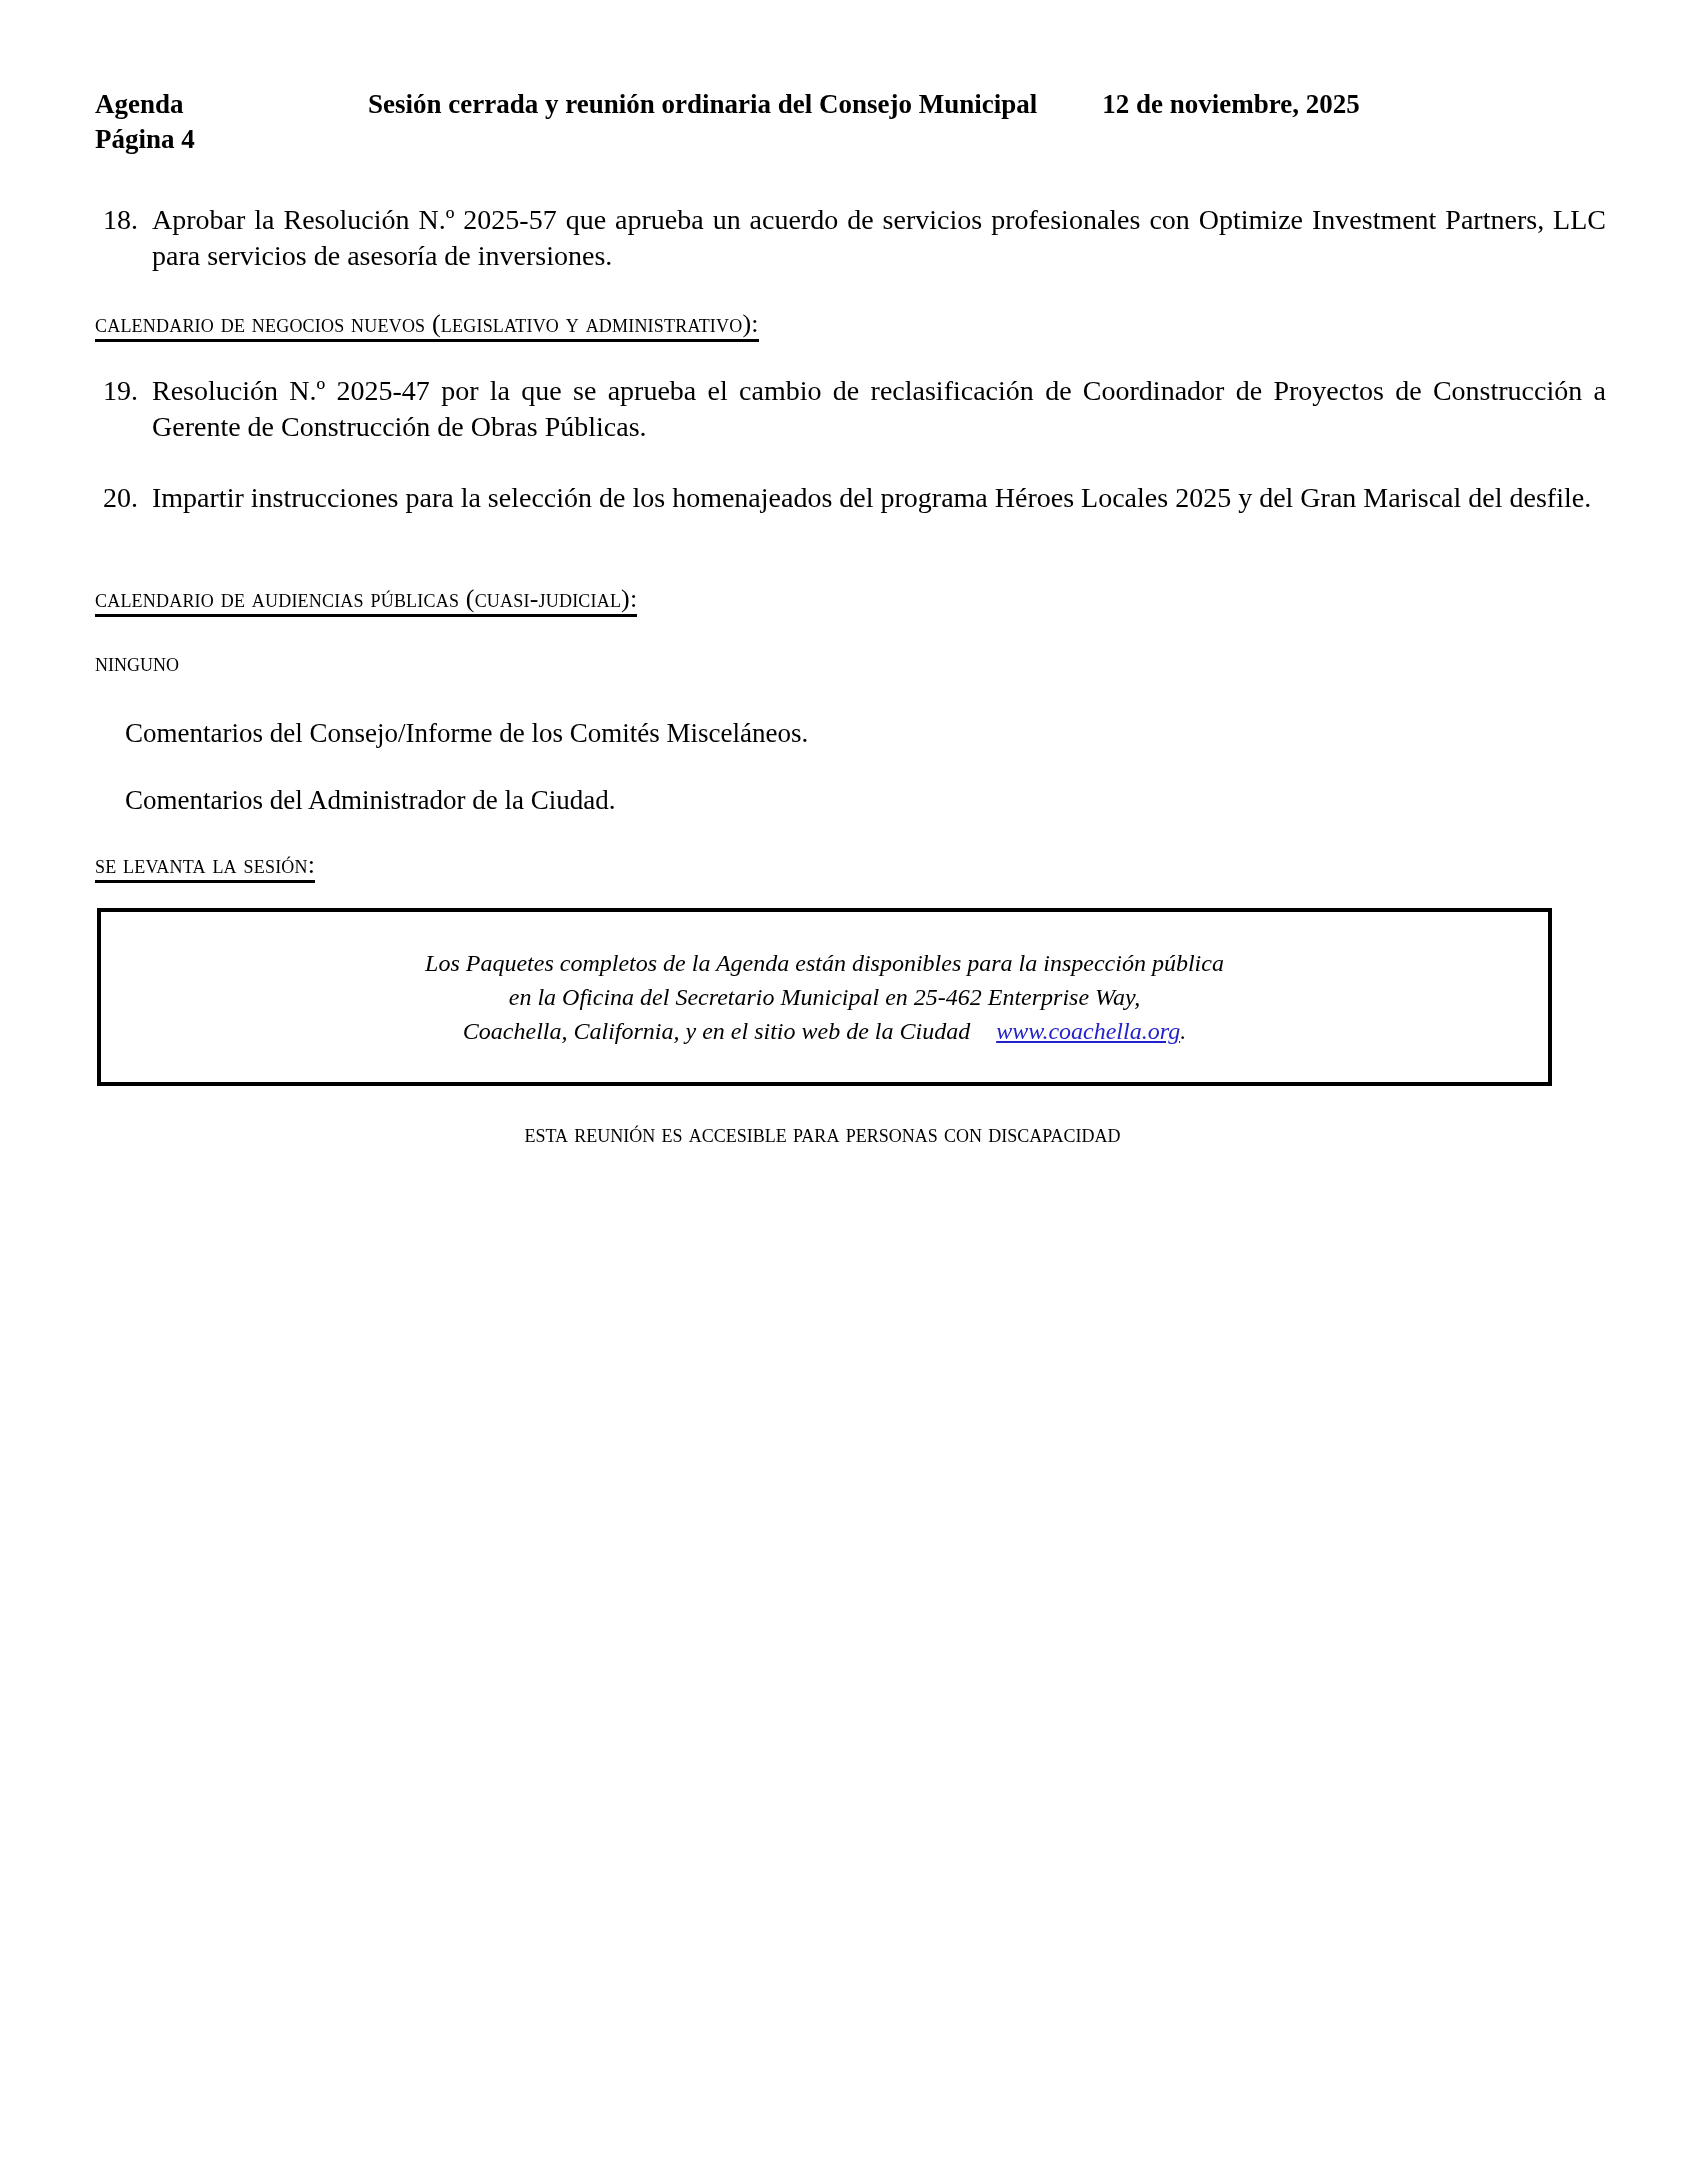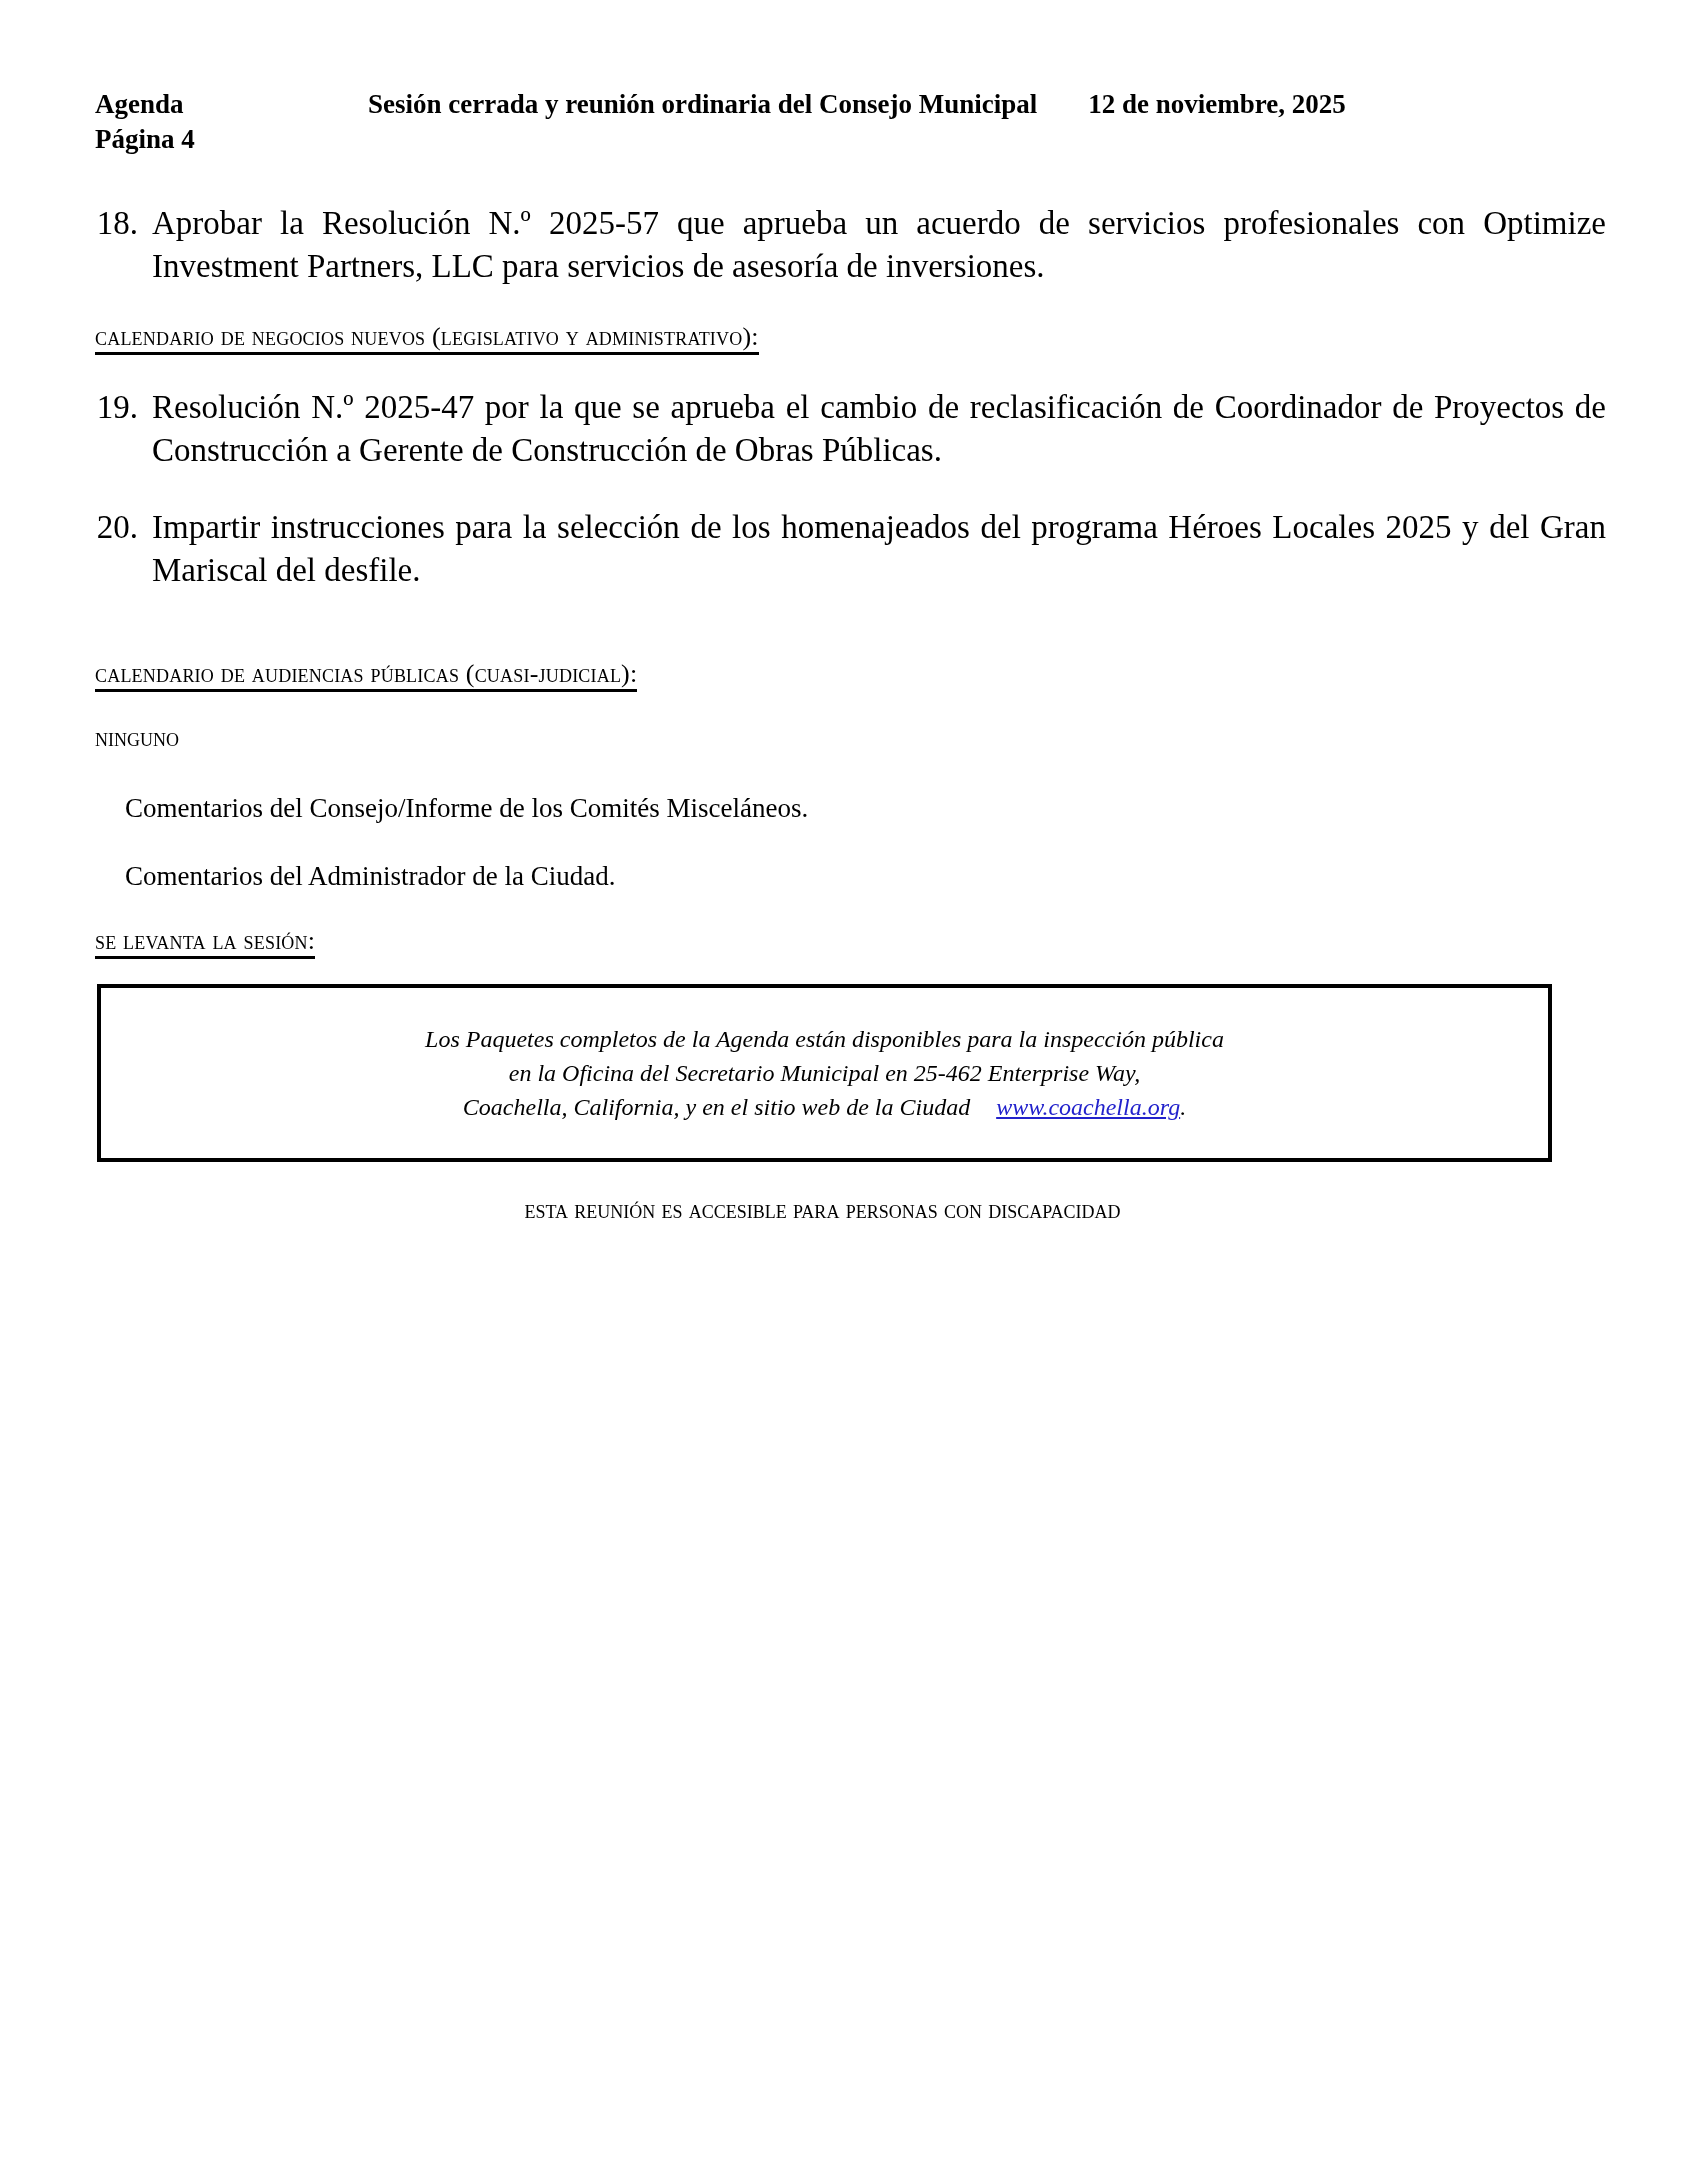--- a/index.html
+++ b/index.html
@@ -37,7 +37,7 @@
   }
   .hdr-left   { width: 273px; flex: 0 0 273px; }
   .hdr-center { flex: 0 0 auto; }
-  .hdr-right  { flex: 0 0 auto; margin-left: 51px; }
+  .hdr-right  { flex: 0 0 auto; margin-left: 65px; }
 
   
   .item {

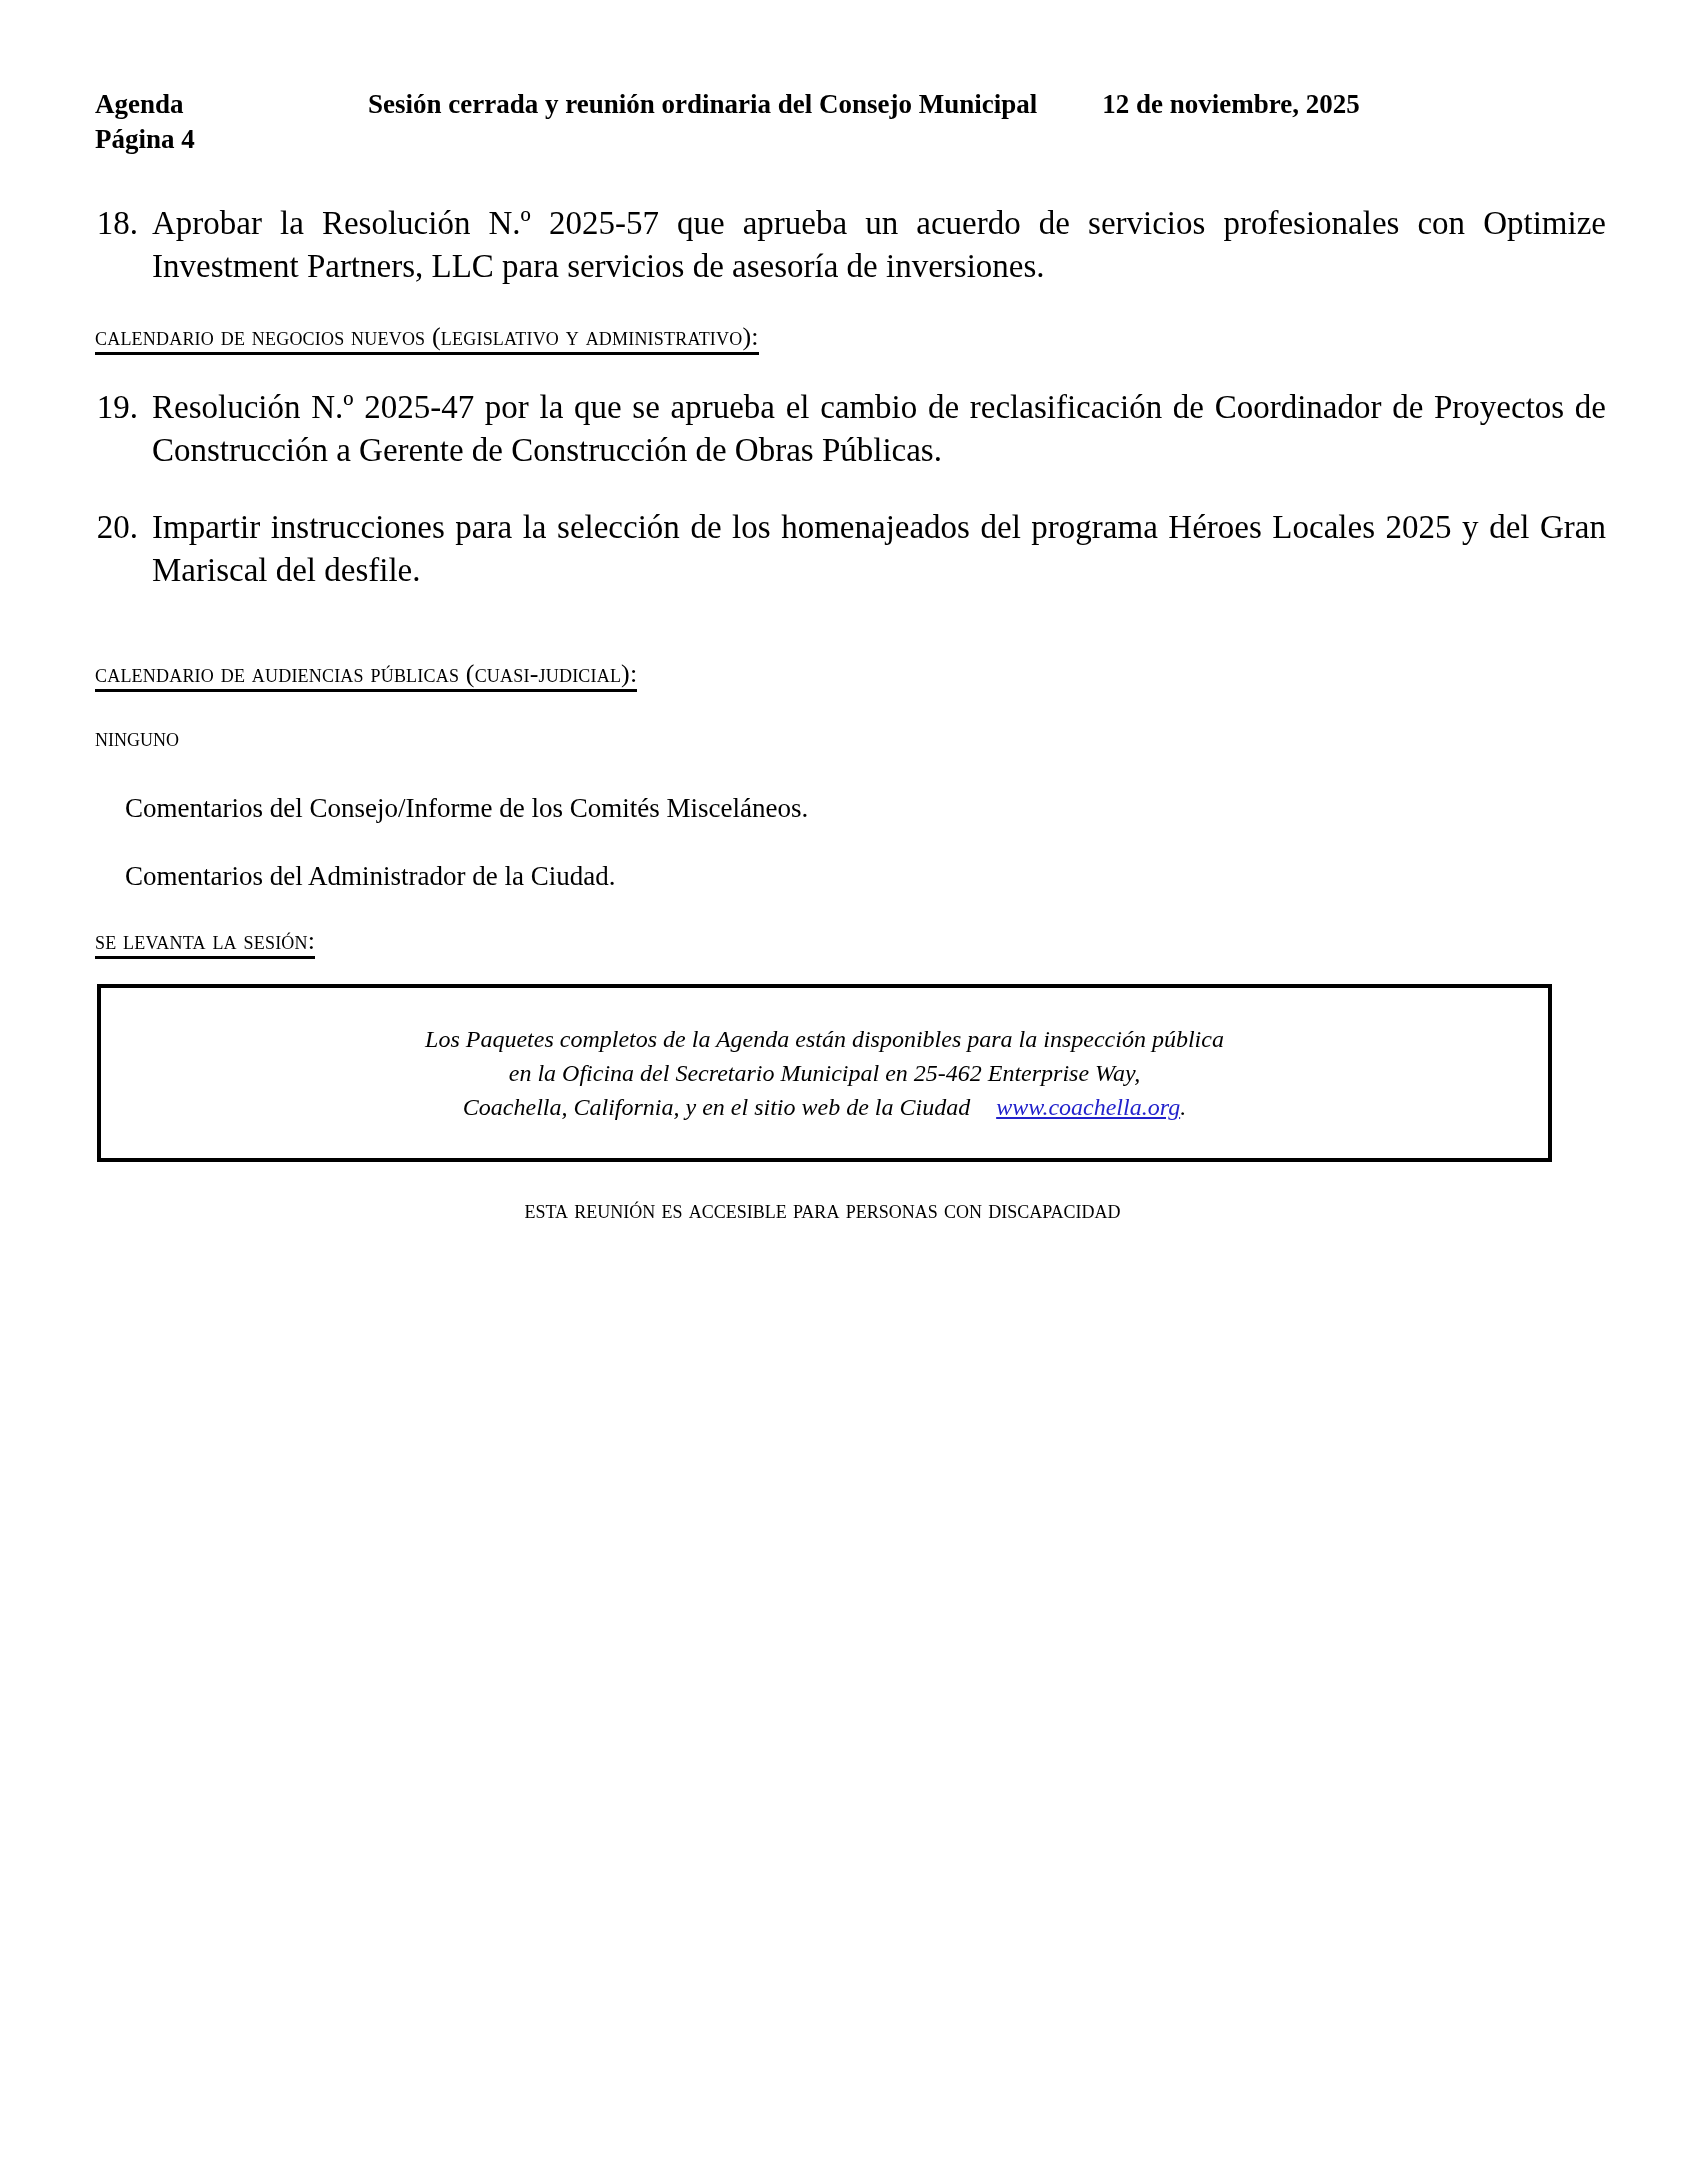--- a/index.html
+++ b/index.html
@@ -44,7 +44,7 @@
     display: flex;
     align-items: flex-start;
     margin: 0 0 34px 0;
-    font-size: 33px;
+    font-size: 28px;
     line-height: 1.30;
   }
   .item .num {

